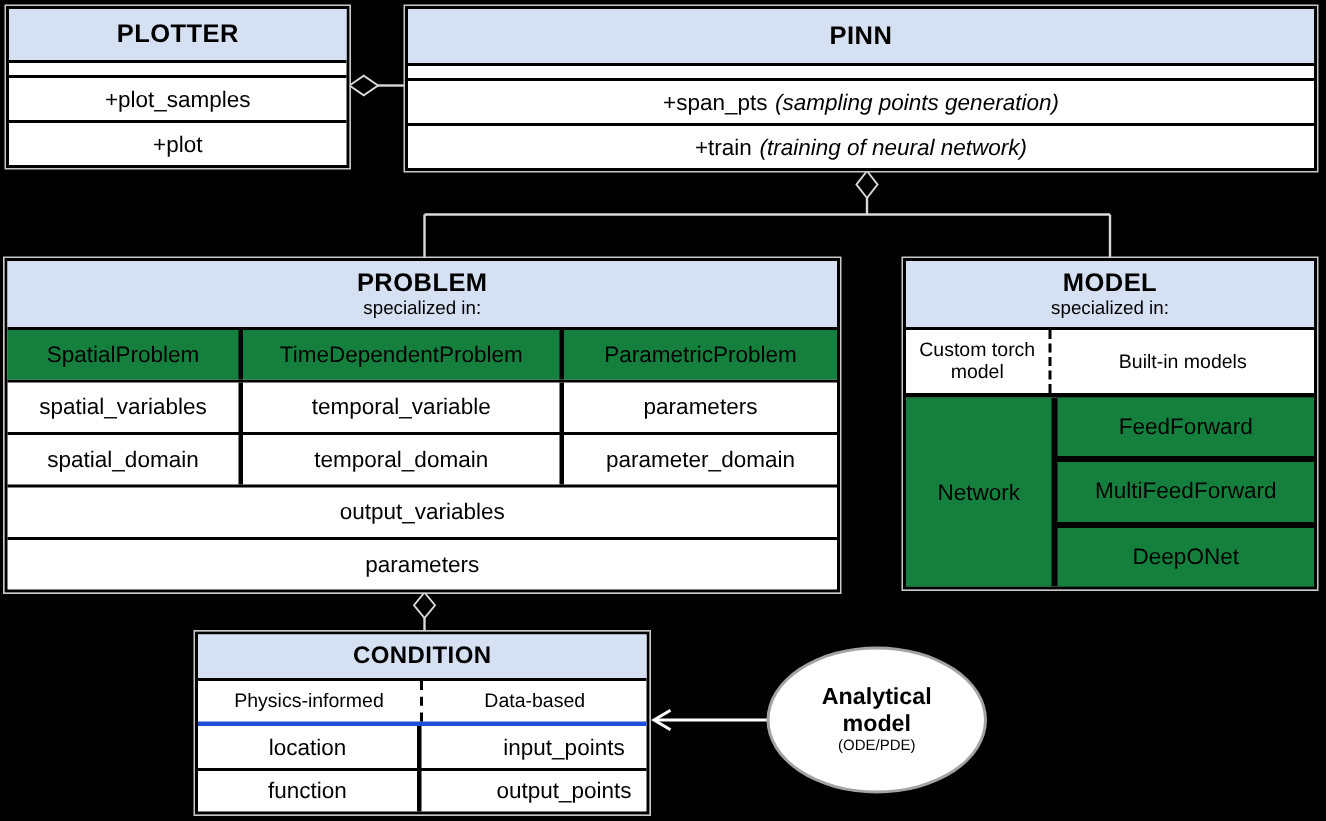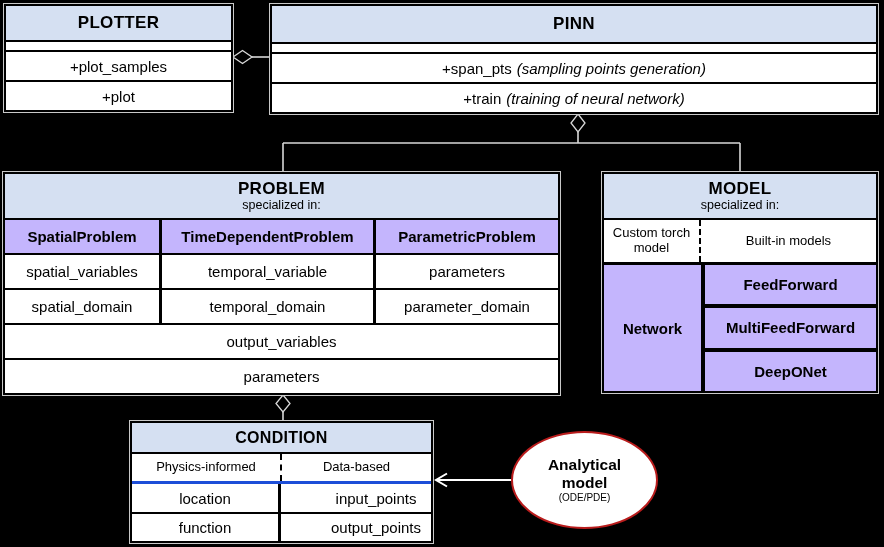--- a/index.html
+++ b/index.html
@@ -28,7 +28,7 @@
   .cols.last{border-bottom:none;}
   .cell{display:flex;align-items:center;justify-content:center;font-size:15px;box-sizing:border-box;}
   .cell.sep{border-right:3px solid #000;}
-  .purple{background:#c4b5fd;font-weight:bold;}
+  .purple{background:#15803d;font-weight:normal;}
   .small{font-size:13px;line-height:1.15;text-align:center;}
   .dashed-sep{border-right:2px dashed #000;}
   .model-body{display:flex;flex:1;background:#000;}

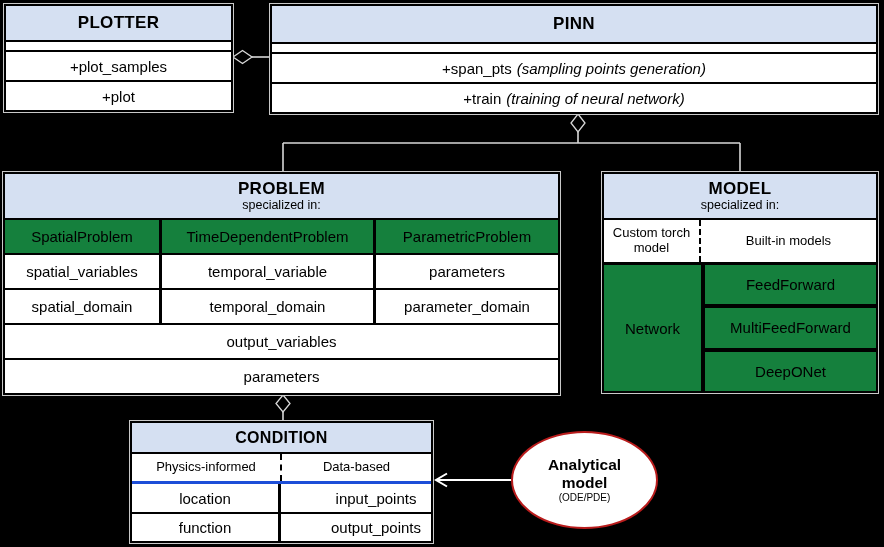--- a/index.html
+++ b/index.html
@@ -37,7 +37,7 @@
   .model-right .cell{flex:1;}
   .ellipse{
     position:absolute;left:511px;top:431px;width:147px;height:98px;background:#fff;
-    border:2px solid #b91c1c;border-radius:50%;box-sizing:border-box;z-index:2;
+    border:2px solid #a3a3a3;border-radius:50%;box-sizing:border-box;z-index:2;
     display:flex;flex-direction:column;align-items:center;justify-content:center;text-align:center;
   }
   .ell-name{font-weight:bold;font-size:15.5px;line-height:1.15;width:92px;}

